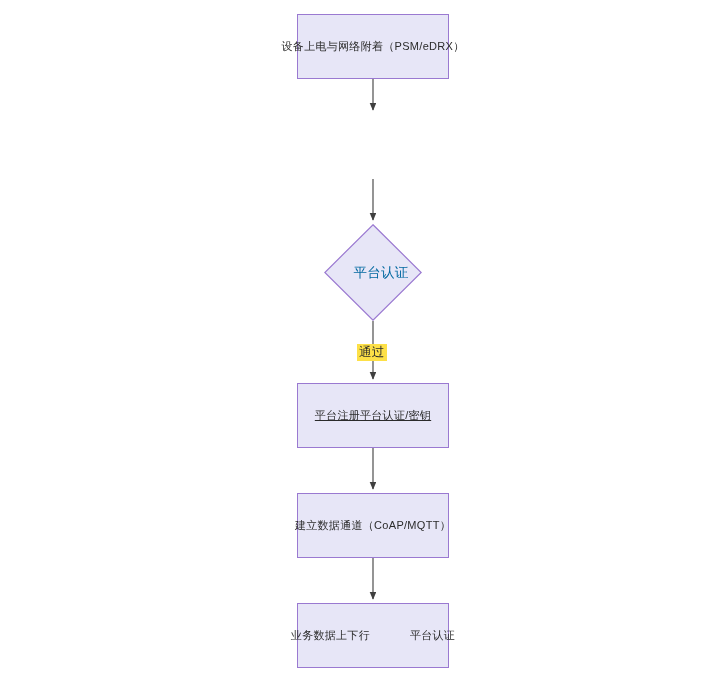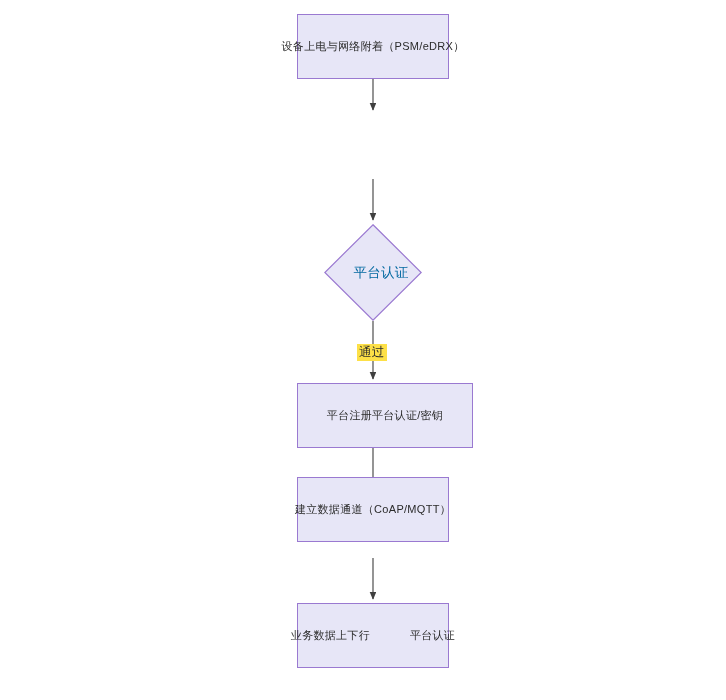--- a/index.html
+++ b/index.html
@@ -120,7 +120,7 @@
     <span>通过</span>
   </div>
 
-  <div class="node" style="left:297px; top:383px; width:176px; height:65px;">
+  <div class="node" style="left:297px; top:383px; width:152px; height:65px;text-decoration:underline;">
     <span class="line">平台注册</span>
     <span class="line">平台认证/密钥</span>
   </div>

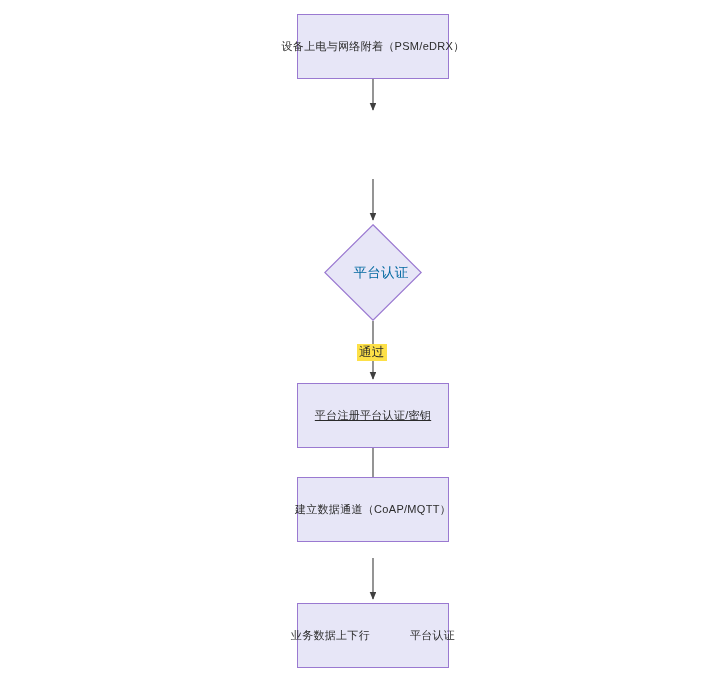--- a/index.html
+++ b/index.html
@@ -125,7 +125,7 @@
     <span class="line">平台认证/密钥</span>
   </div>
 
-  <div class="node" style="left:297px; top:477px; width:152px; height:65px;">
+  <div class="node" style="left:297px; top:493px; width:152px; height:65px;">
     <span class="line">建立数据通道</span>
     <span class="line">（CoAP/MQTT）</span>
   </div>

